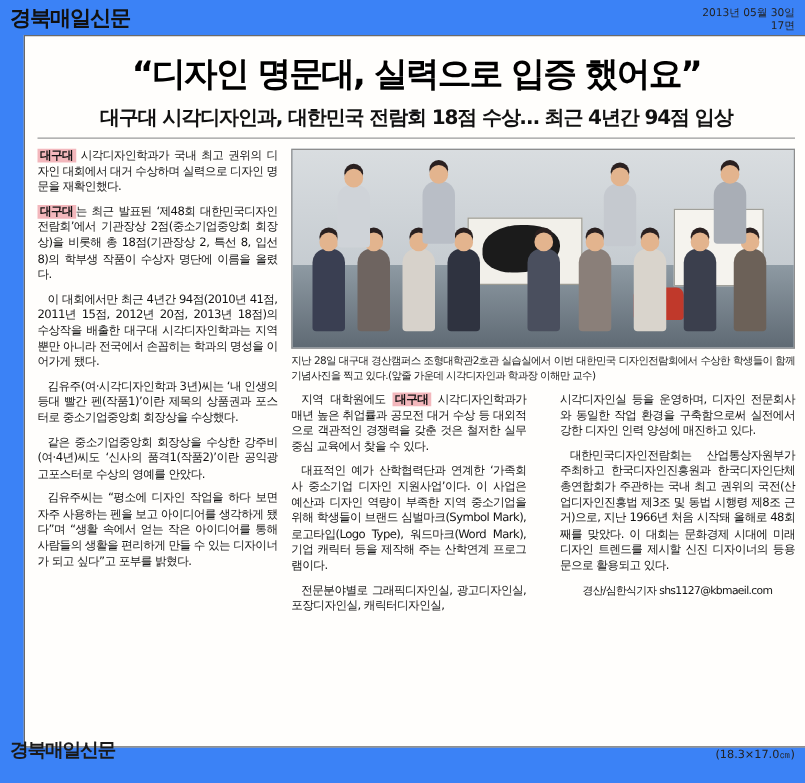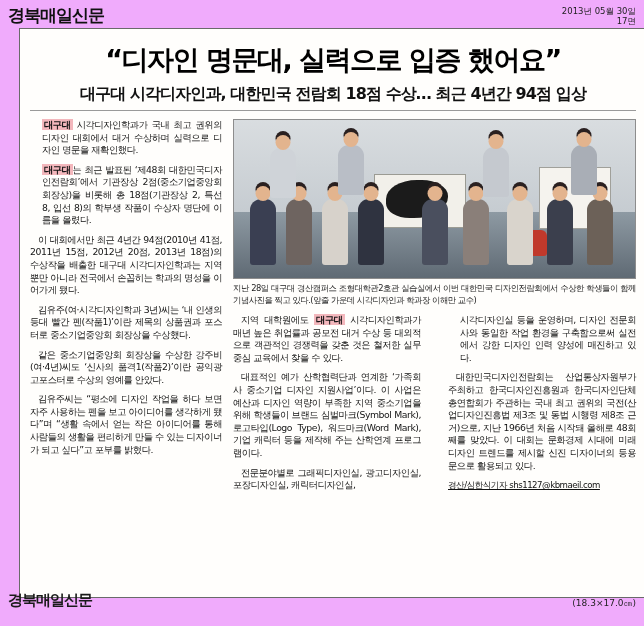--- a/index.html
+++ b/index.html
@@ -18,7 +18,7 @@
     width: 644px;
     height: 626px;
     position: relative;
-    background: #f0abfc;
+    background: #3b82f6;
     box-sizing: border-box;
   }
   

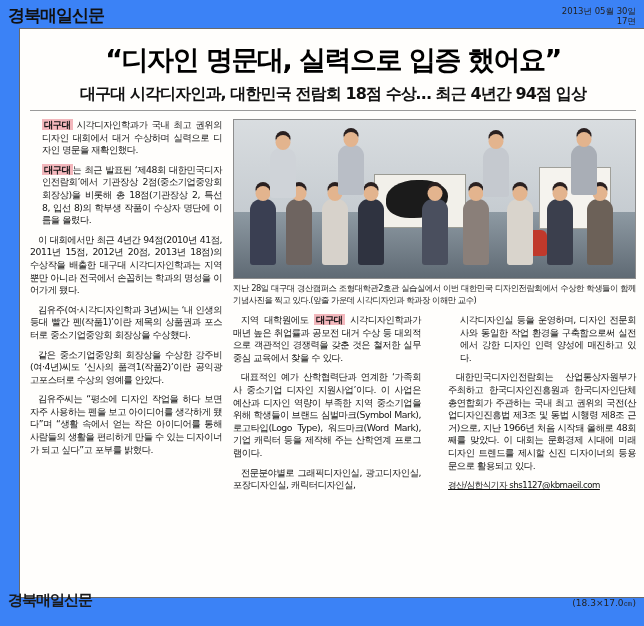--- a/index.html
+++ b/index.html
@@ -102,7 +102,7 @@
     margin: 0 0 7px 0;
     text-indent: 8px;
   }
-  .col p.no-indent { text-indent: 0; margin-left: 12px; }
+  .col p.no-indent { text-indent: 0; }
   .lead-tag {
     background: #f3b7bc;
     padding: 0 2px;

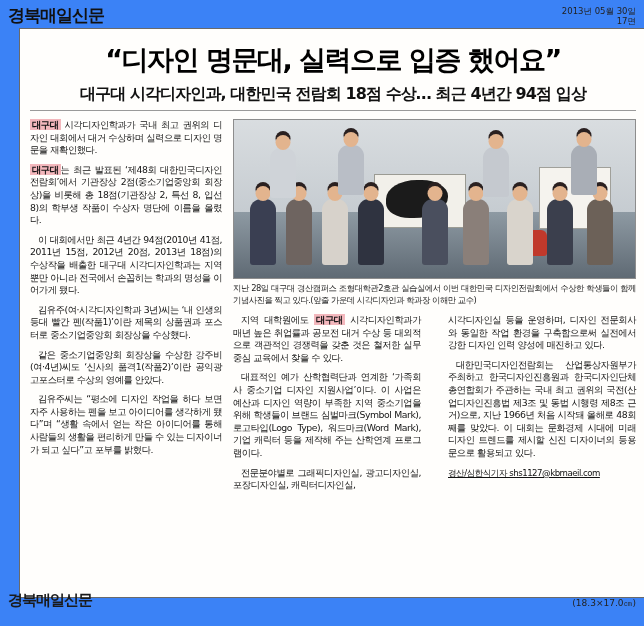--- a/index.html
+++ b/index.html
@@ -167,13 +167,12 @@
     text-align: justify;
   }
   .byline {
-    text-align: left;
+    text-align: center;
     font-family: "DejaVu Sans", sans-serif;
     font-size: 8.6px;
     color: #111;
     letter-spacing: -0.5px;
     margin-top: 6px;
-    text-decoration: underline;
   }
   
   .footer {

